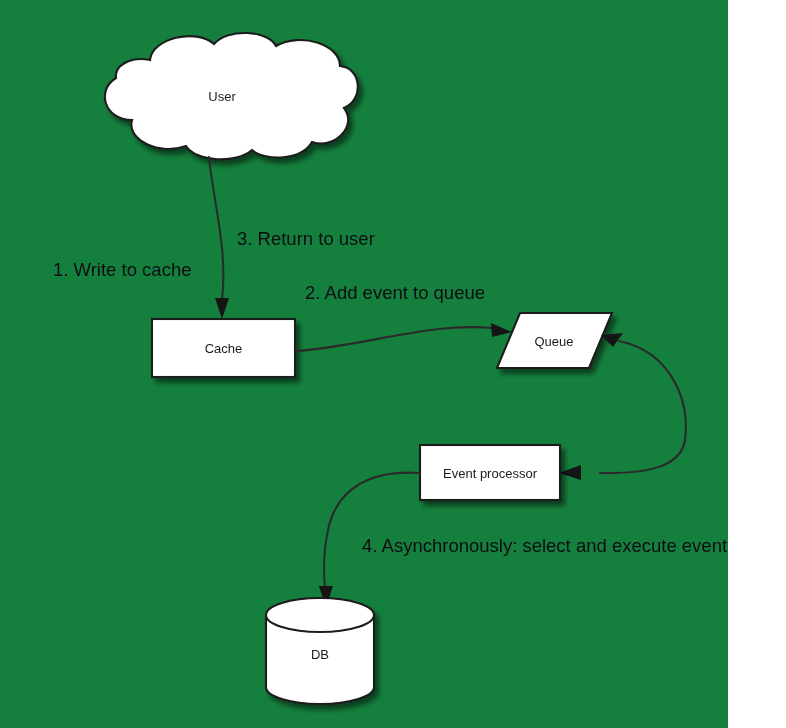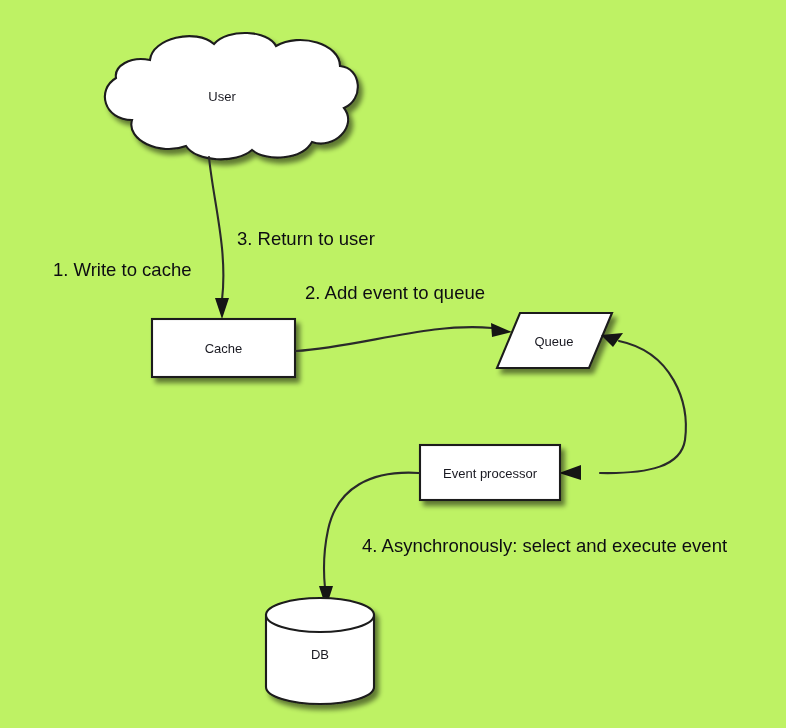--- a/index.html
+++ b/index.html
@@ -12,9 +12,9 @@
   }
   #canvas {
     position: relative;
-    width: 786px;
+    width: 728px;
     height: 728px;
-    background: #bef264;
+    background: #15803d;
     overflow: hidden;
   }
   #diagram-svg {

